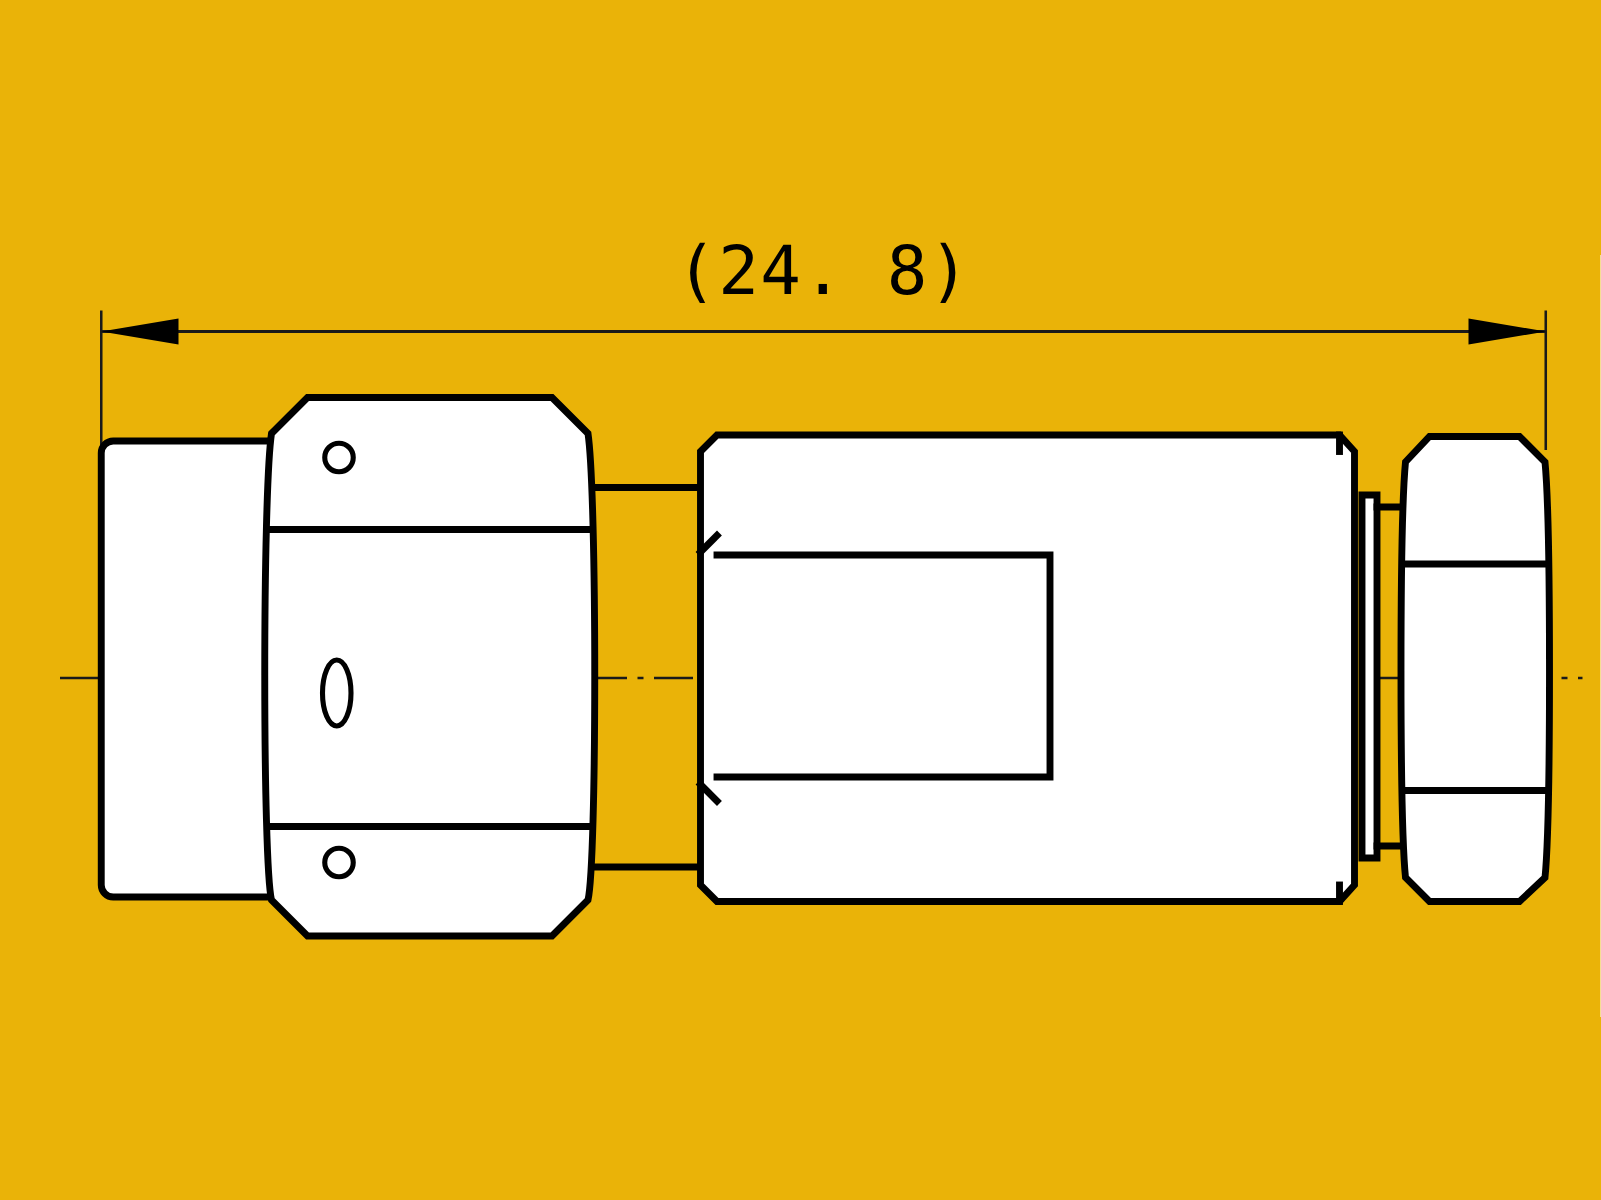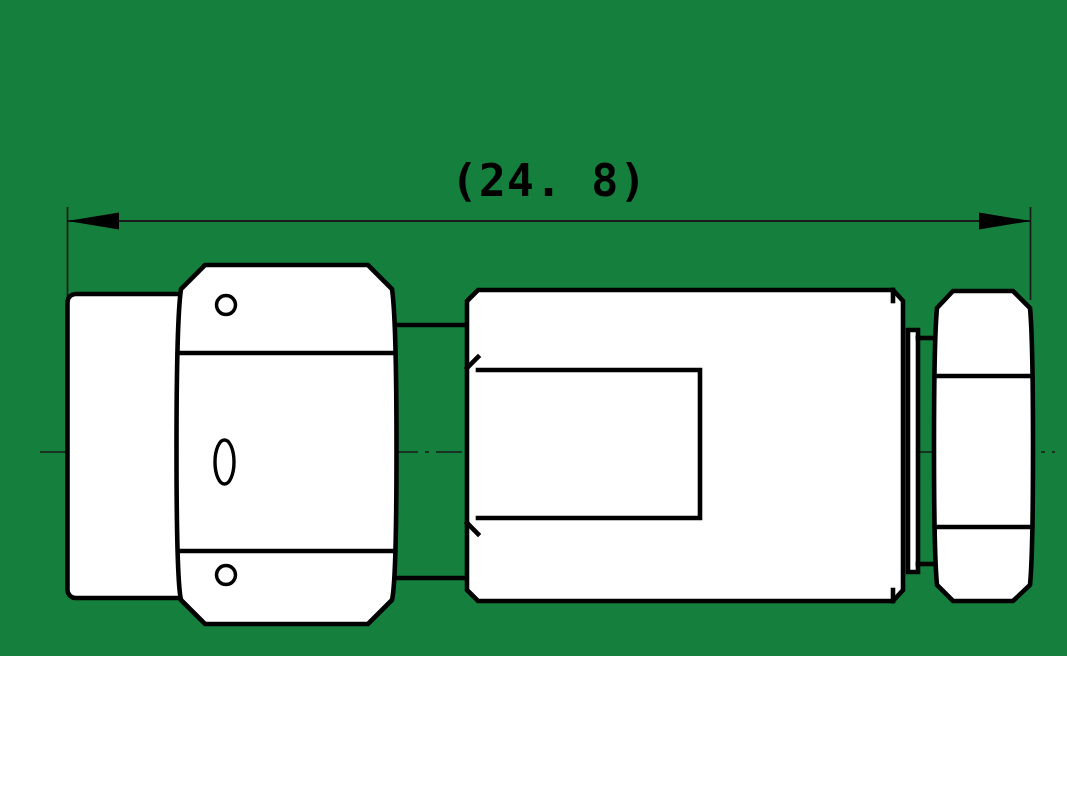--- a/index.html
+++ b/index.html
@@ -17,9 +17,8 @@
   #drawing-root {
     position: relative;
     width: 1067px;
-    height: 656px;
-    background: #15803d;
-    font-weight: bold;
+    height: 800px;
+    background: #eab308;
   }
   svg#cad-svg {
     display: block;

